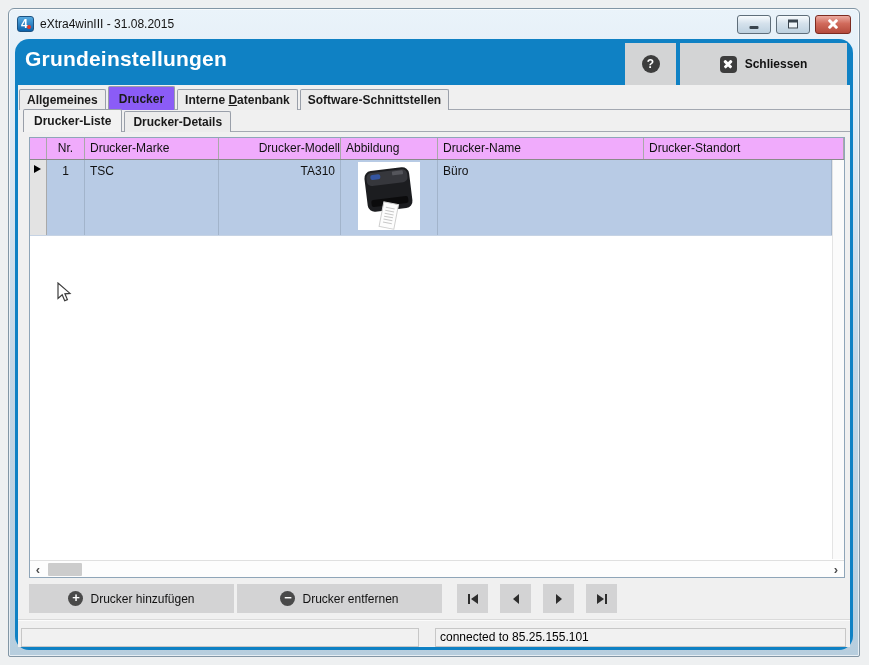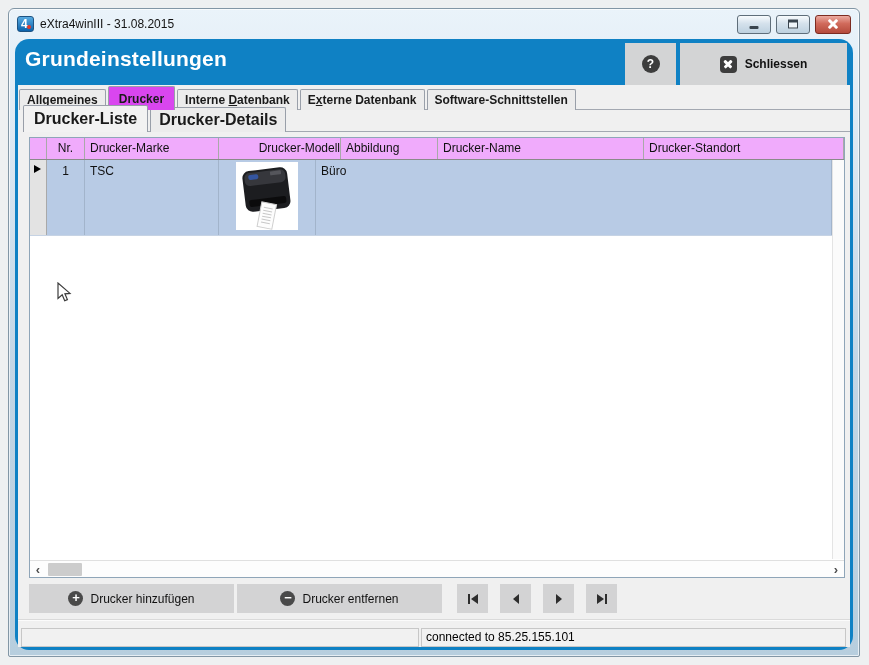--- a/index.html
+++ b/index.html
@@ -51,7 +51,7 @@
   .tabstrip::after{content:"";position:absolute;left:0;right:0;bottom:0;border-bottom:1px solid #a3a8b1;z-index:0;}
   .tab{position:relative;z-index:1;margin-right:2px;padding:3px 7px;font-size:12px;font-weight:bold;color:#1a1a1a;
     background:#ececec;border:1px solid #999fa9;border-bottom:none;border-radius:2px 2px 0 0;cursor:pointer;white-space:nowrap;margin-top:36px;}
-  .tab.active{z-index:3;background:#d946ef;padding:5px 10px 4px;}
+  .tab.active{z-index:3;background:#8b5cf6;padding:5px 10px 4px;}
   .u{text-decoration:underline;}
 
   .subtabstrip{position:absolute;left:5px;top:25px;right:0;height:22px;display:flex;align-items:flex-end;}

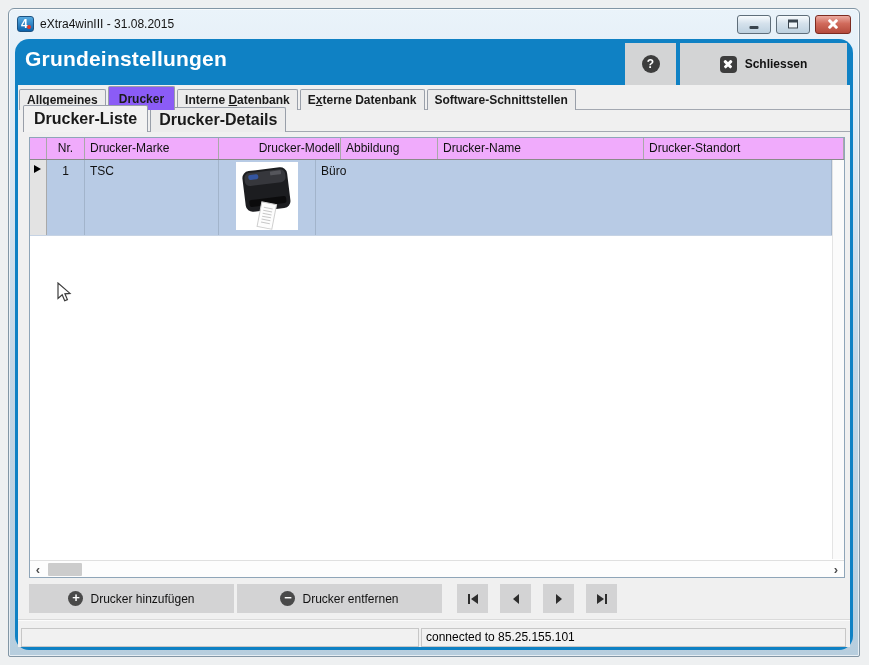--- a/index.html
+++ b/index.html
@@ -158,7 +158,6 @@
           <span class="tab"><span>All</span><span class="u">g</span><span>emeines</span></span>
           <span class="tab active"><span>Drucker</span><span class="u"></span><span></span></span>
           <span class="tab"><span>Interne </span><span class="u">D</span><span>atenbank</span></span>
-          <span class="tab"><span>E</span><span class="u">x</span><span>terne Datenbank</span></span>
           <span class="tab"><span>Software-Schnittstellen</span><span class="u"></span><span></span></span>
         </div>
 

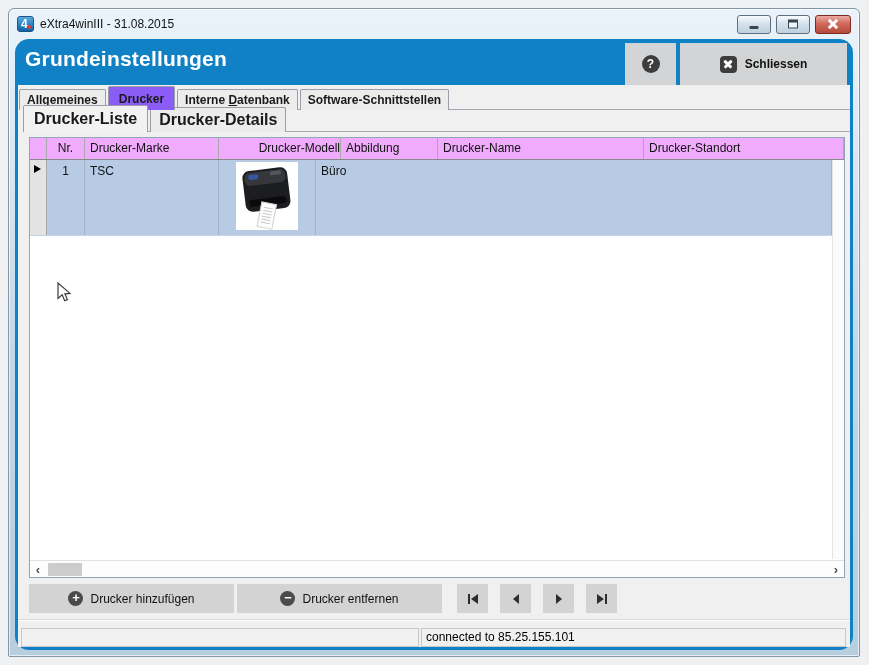--- a/index.html
+++ b/index.html
@@ -56,7 +56,7 @@
 
   .subtabstrip{position:absolute;left:5px;top:25px;right:0;height:22px;display:flex;align-items:flex-end;}
   .subtabstrip::after{content:"";position:absolute;left:0;right:0;bottom:0;border-bottom:1px solid #a3a8b1;z-index:0;}
-  .subtab{position:relative;z-index:1;margin-right:2px;padding:3px 8px;font-size:16px;font-weight:bold;color:#1a1a1a;
+  .subtab{position:relative;z-index:1;margin-right:2px;padding:3px 8px;font-size:12px;font-weight:bold;color:#1a1a1a;
     background:#ececec;border:1px solid #999fa9;border-bottom:none;border-radius:2px 2px 0 0;cursor:pointer;white-space:nowrap;}
   .subtab.active{z-index:3;background:#f2f2f2;padding:4px 10px;}
 

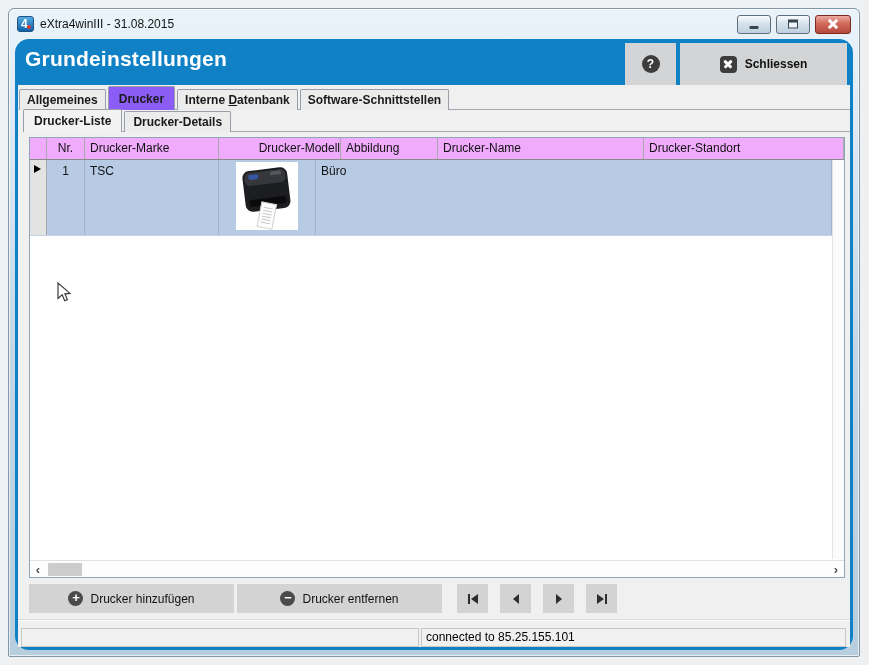--- a/index.html
+++ b/index.html
@@ -183,6 +183,7 @@
             </div>
             <div class="cell w-nr">1</div>
             <div class="cell w-marke">TSC</div>
+            <div class="cell w-modell">TA310</div>
             <div class="cell w-abb">
               <span class="printer-img">
                 <svg width="62" height="68" viewBox="0 0 62 68">

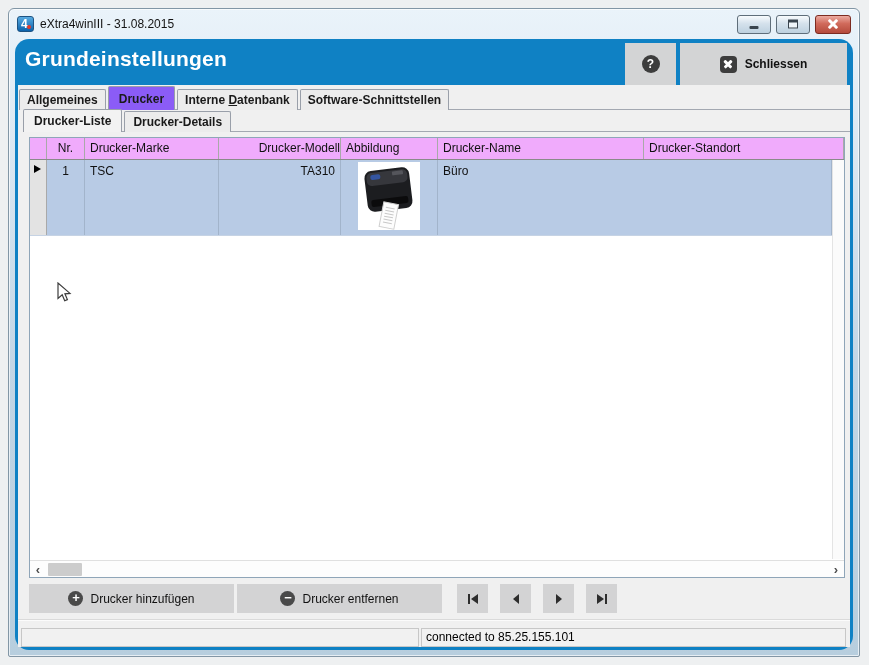--- a/index.html
+++ b/index.html
@@ -102,7 +102,7 @@
   .separator{position:absolute;left:0;right:0;top:534px;height:2px;border-top:1px solid #dadada;border-bottom:1px solid #fbfbfb;}
 
   
-  .statusbar{position:absolute;left:3px;right:4px;top:541px;height:22px;display:flex;gap:2px;padding-top:2px;}
+  .statusbar{position:absolute;left:3px;right:4px;top:541px;height:22px;display:flex;gap:16px;padding-top:2px;}
   .spanel{border:1px solid #c7c7c7;background:#f1f1f1;height:19px;}
   .spanel.leftp{width:398px;flex:0 0 auto;}
   .spanel.rightp{flex:1;font-size:12px;line-height:17px;padding-left:4px;color:#000;white-space:nowrap;}

